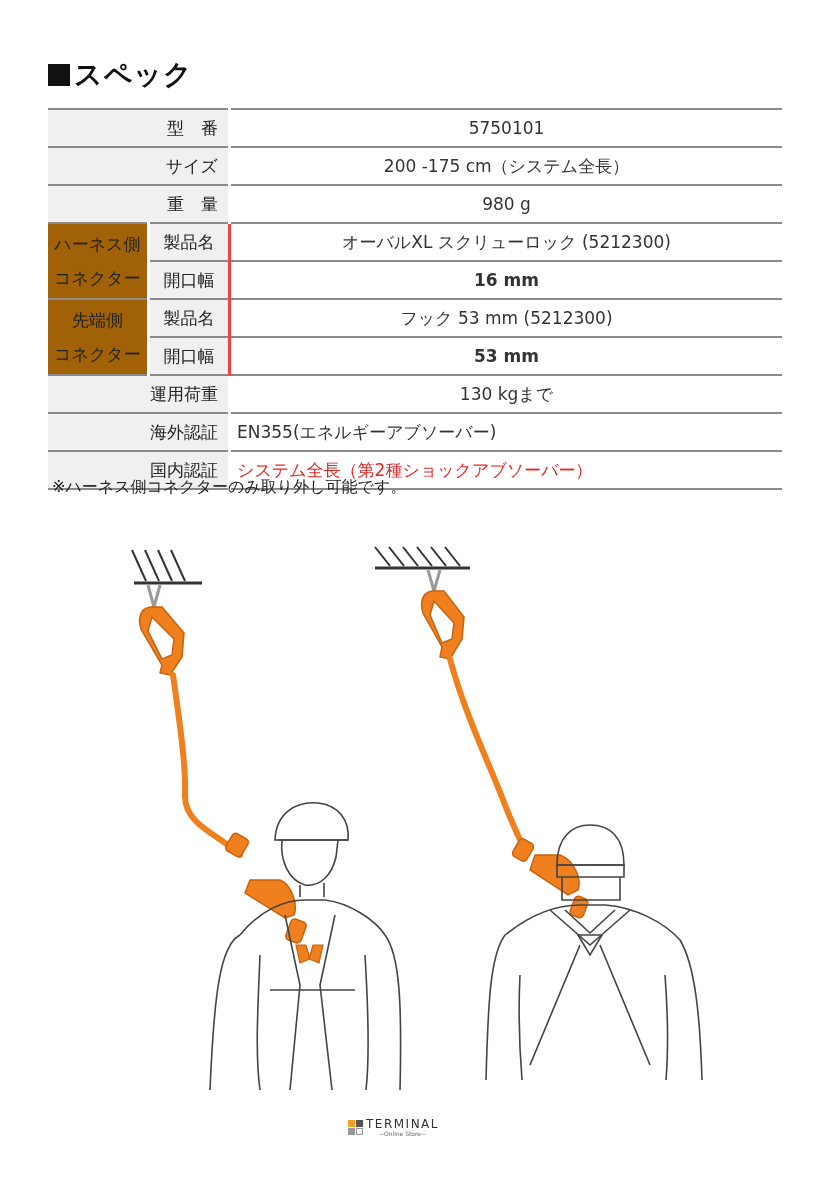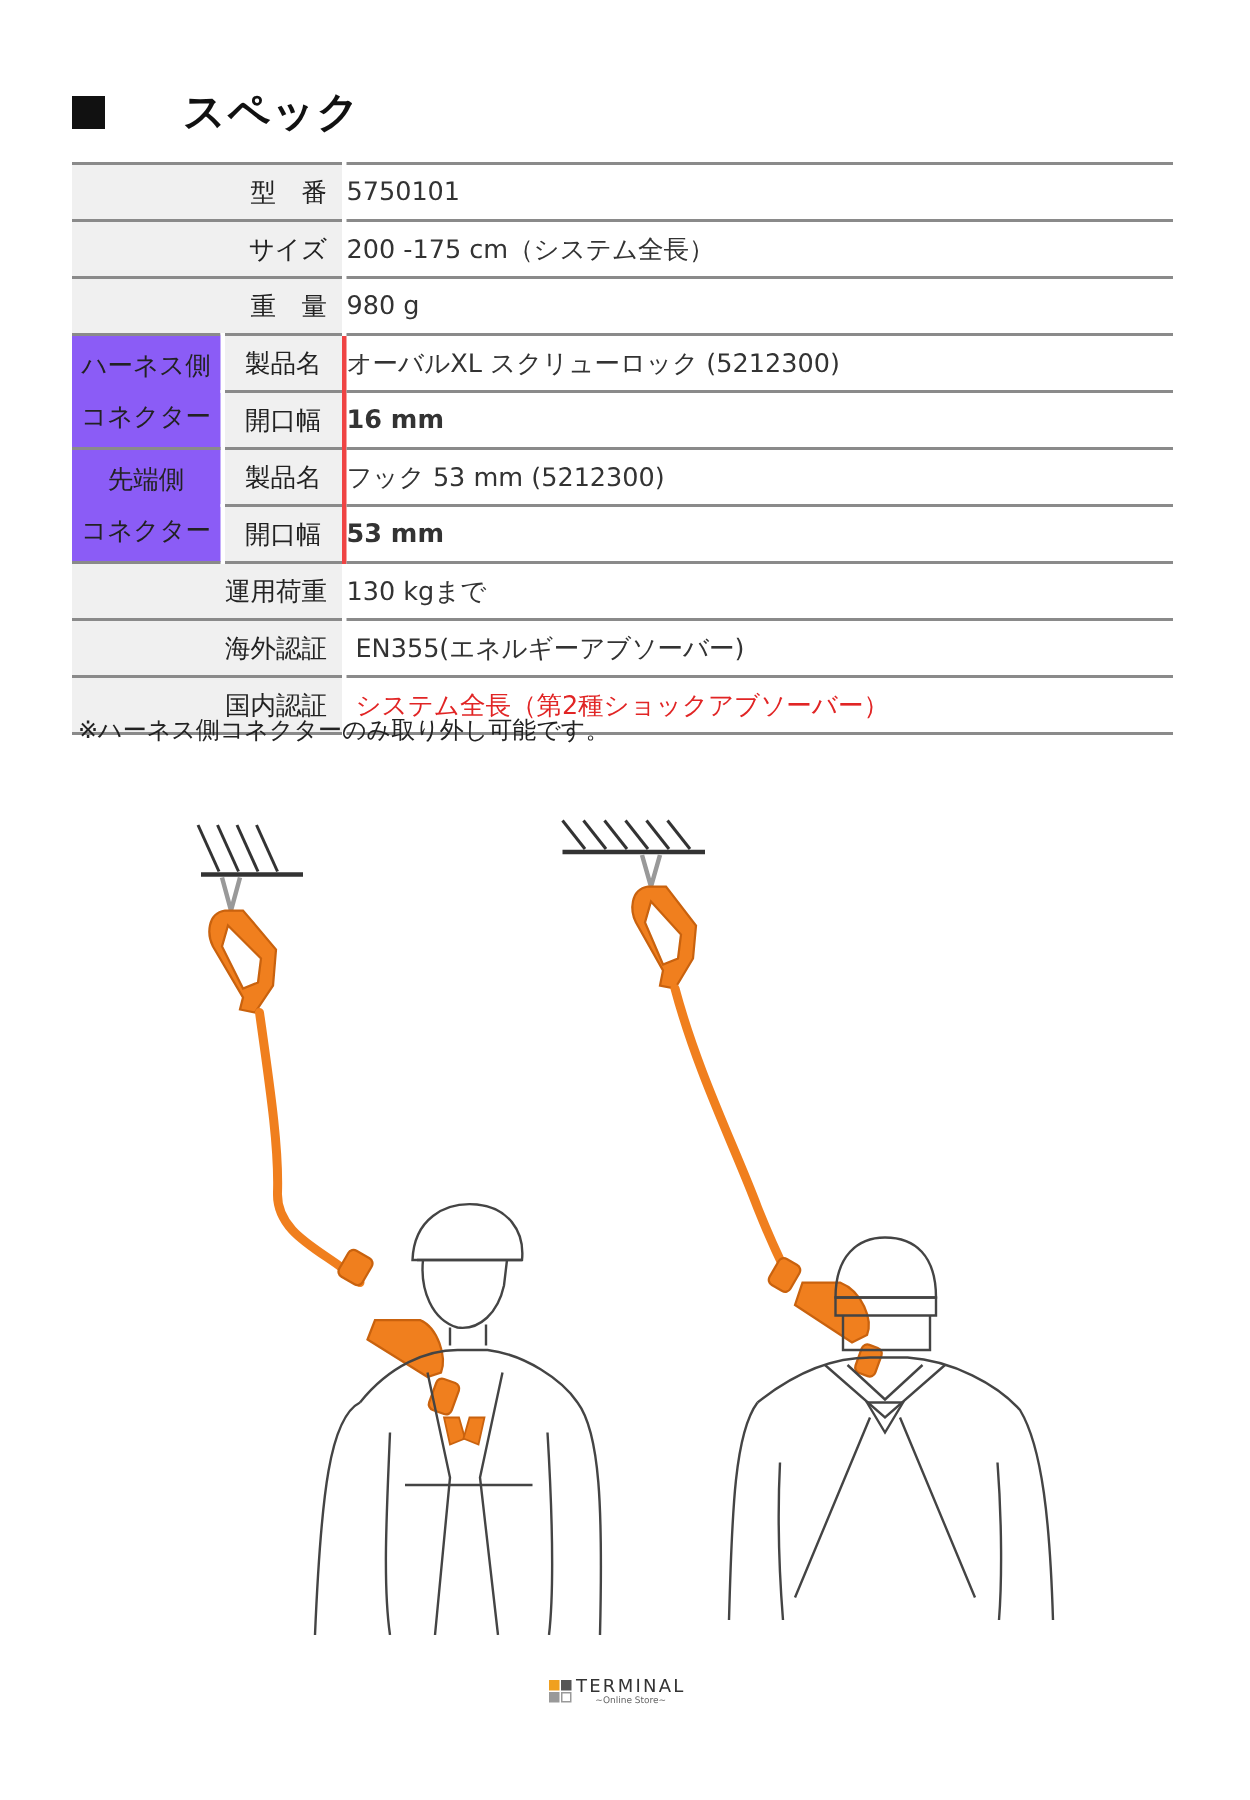--- a/index.html
+++ b/index.html
@@ -5,7 +5,7 @@
   html, body { margin:0; padding:0; background:#ffffff; }
   body { width:833px; height:1200px; position:relative; overflow:hidden;
          font-family:"DejaVu Sans", "Liberation Sans", sans-serif; color:#222; }
-  .title { position:absolute; left:48px; top:56px; font-size:28px; font-weight:bold; color:#111; letter-spacing:1px; display:flex; align-items:center;gap:48px; }
+  .title { position:absolute; left:48px; top:56px; font-size:28px; font-weight:bold; color:#111; letter-spacing:1px; display:flex; align-items:center; }
   .title .sq { display:inline-block; width:22px; height:22px; background:#111; margin-right:4px; }
   table.spec { position:absolute; left:48px; top:108px; width:734px; border-collapse:collapse; font-size:17px; }
   table.spec td { height:36px; padding:0; border-top:2px solid #8a8a8a; vertical-align:middle; }

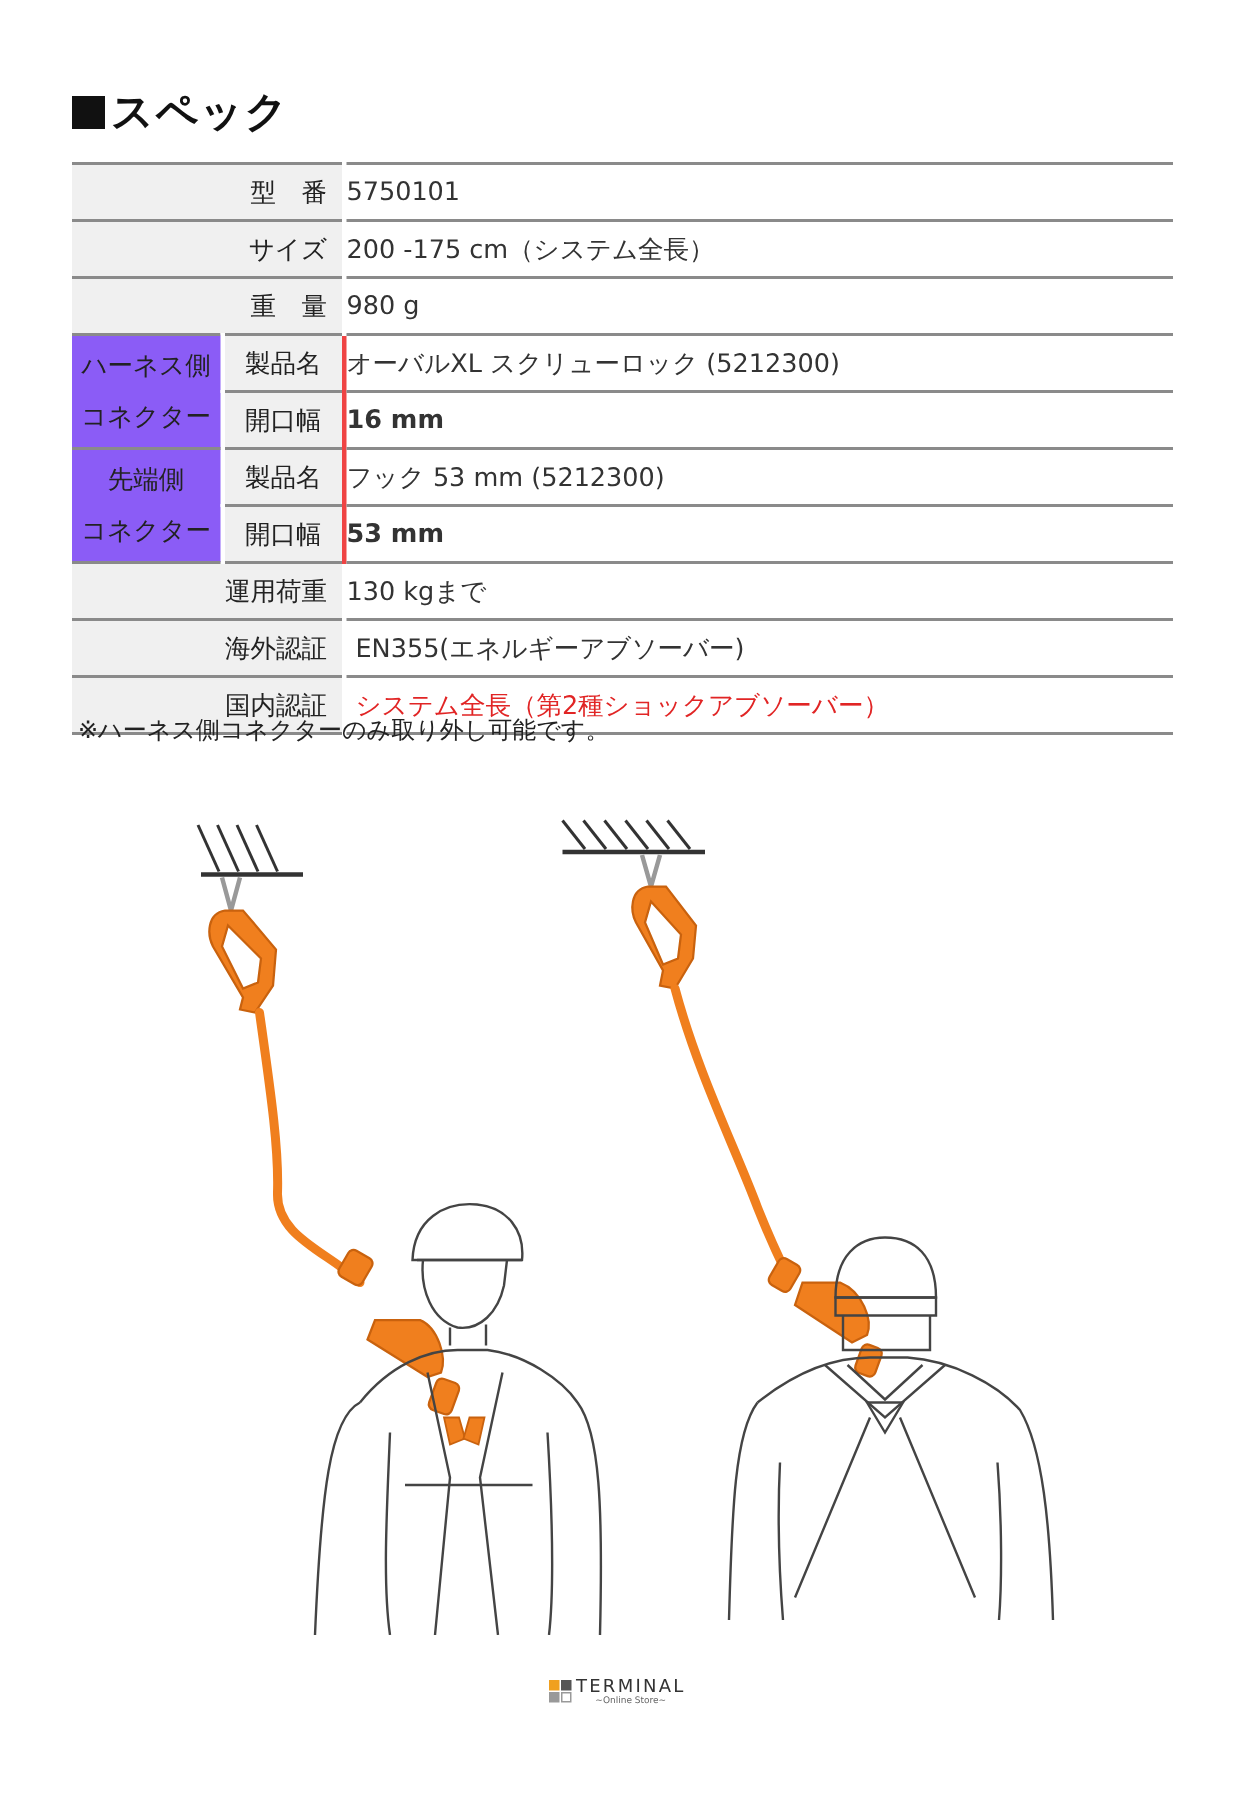--- a/index.html
+++ b/index.html
@@ -13,7 +13,7 @@
   td.lab { background:#f0f0f0; text-align:right; padding-right:10px !important; white-space:nowrap; border-right:3px solid #fff; }
   td.grp { background:#8b5cf6; text-align:center; width:96px; border-right:3px solid #fff; line-height:36px; }
   td.sub { background:#f0f0f0; text-align:center; width:76px; border-right:3px solid #ef4444; }
-  td.val { color:#333; }
+  td.val { text-align:center; color:#333; }
   td.val.left { text-align:left; padding-left:6px !important; }
   td.val.bold { font-weight:bold; }
   td.val.red { color:#e12525; }

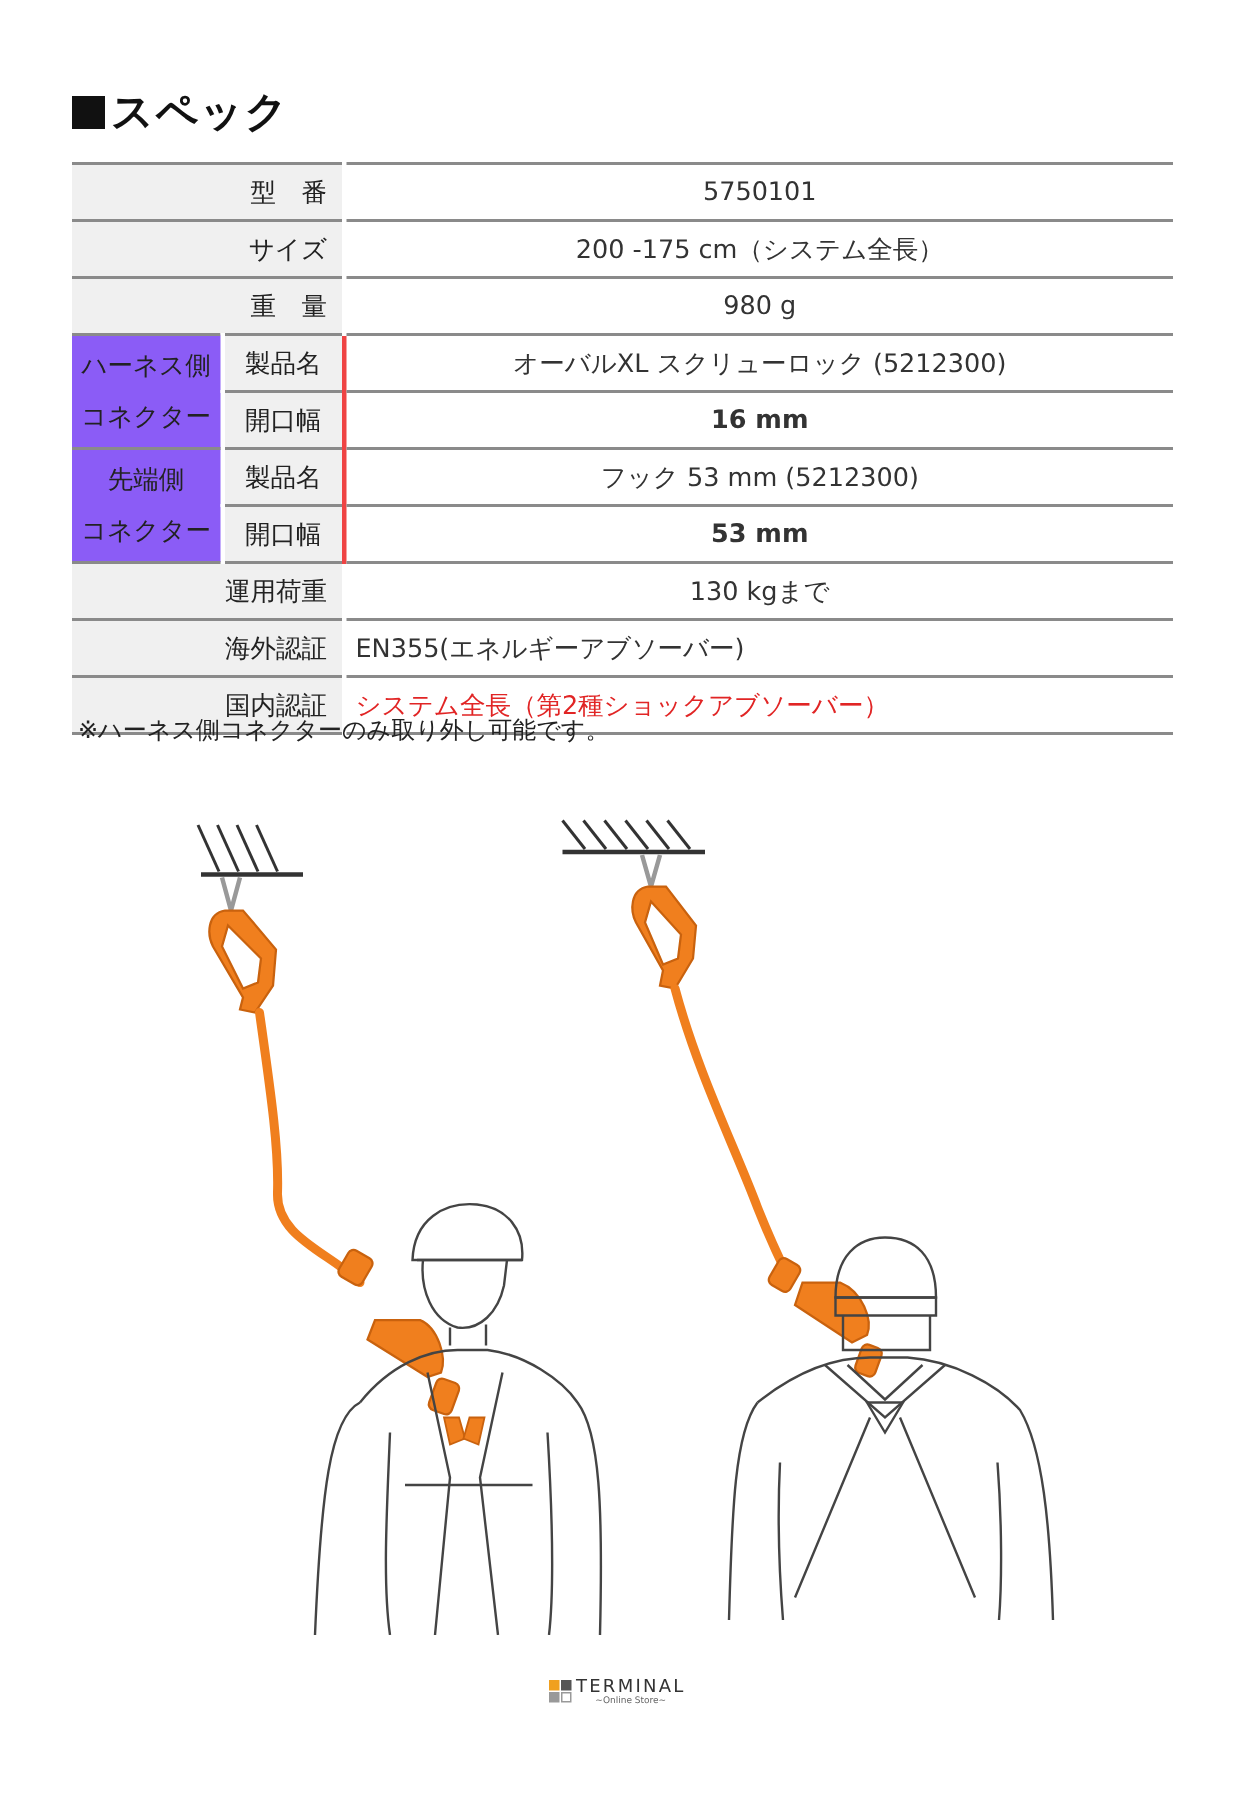--- a/index.html
+++ b/index.html
@@ -11,7 +11,7 @@
   table.spec td { height:36px; padding:0; border-top:2px solid #8a8a8a; vertical-align:middle; }
   table.spec tr:last-child td { border-bottom:2px solid #8a8a8a; }
   td.lab { background:#f0f0f0; text-align:right; padding-right:10px !important; white-space:nowrap; border-right:3px solid #fff; }
-  td.grp { background:#8b5cf6; text-align:center; width:96px; border-right:3px solid #fff; line-height:36px; }
+  td.grp { background:#a16207; text-align:center; width:96px; border-right:3px solid #fff; line-height:36px; }
   td.sub { background:#f0f0f0; text-align:center; width:76px; border-right:3px solid #ef4444; }
   td.val { text-align:center; color:#333; }
   td.val.left { text-align:left; padding-left:6px !important; }

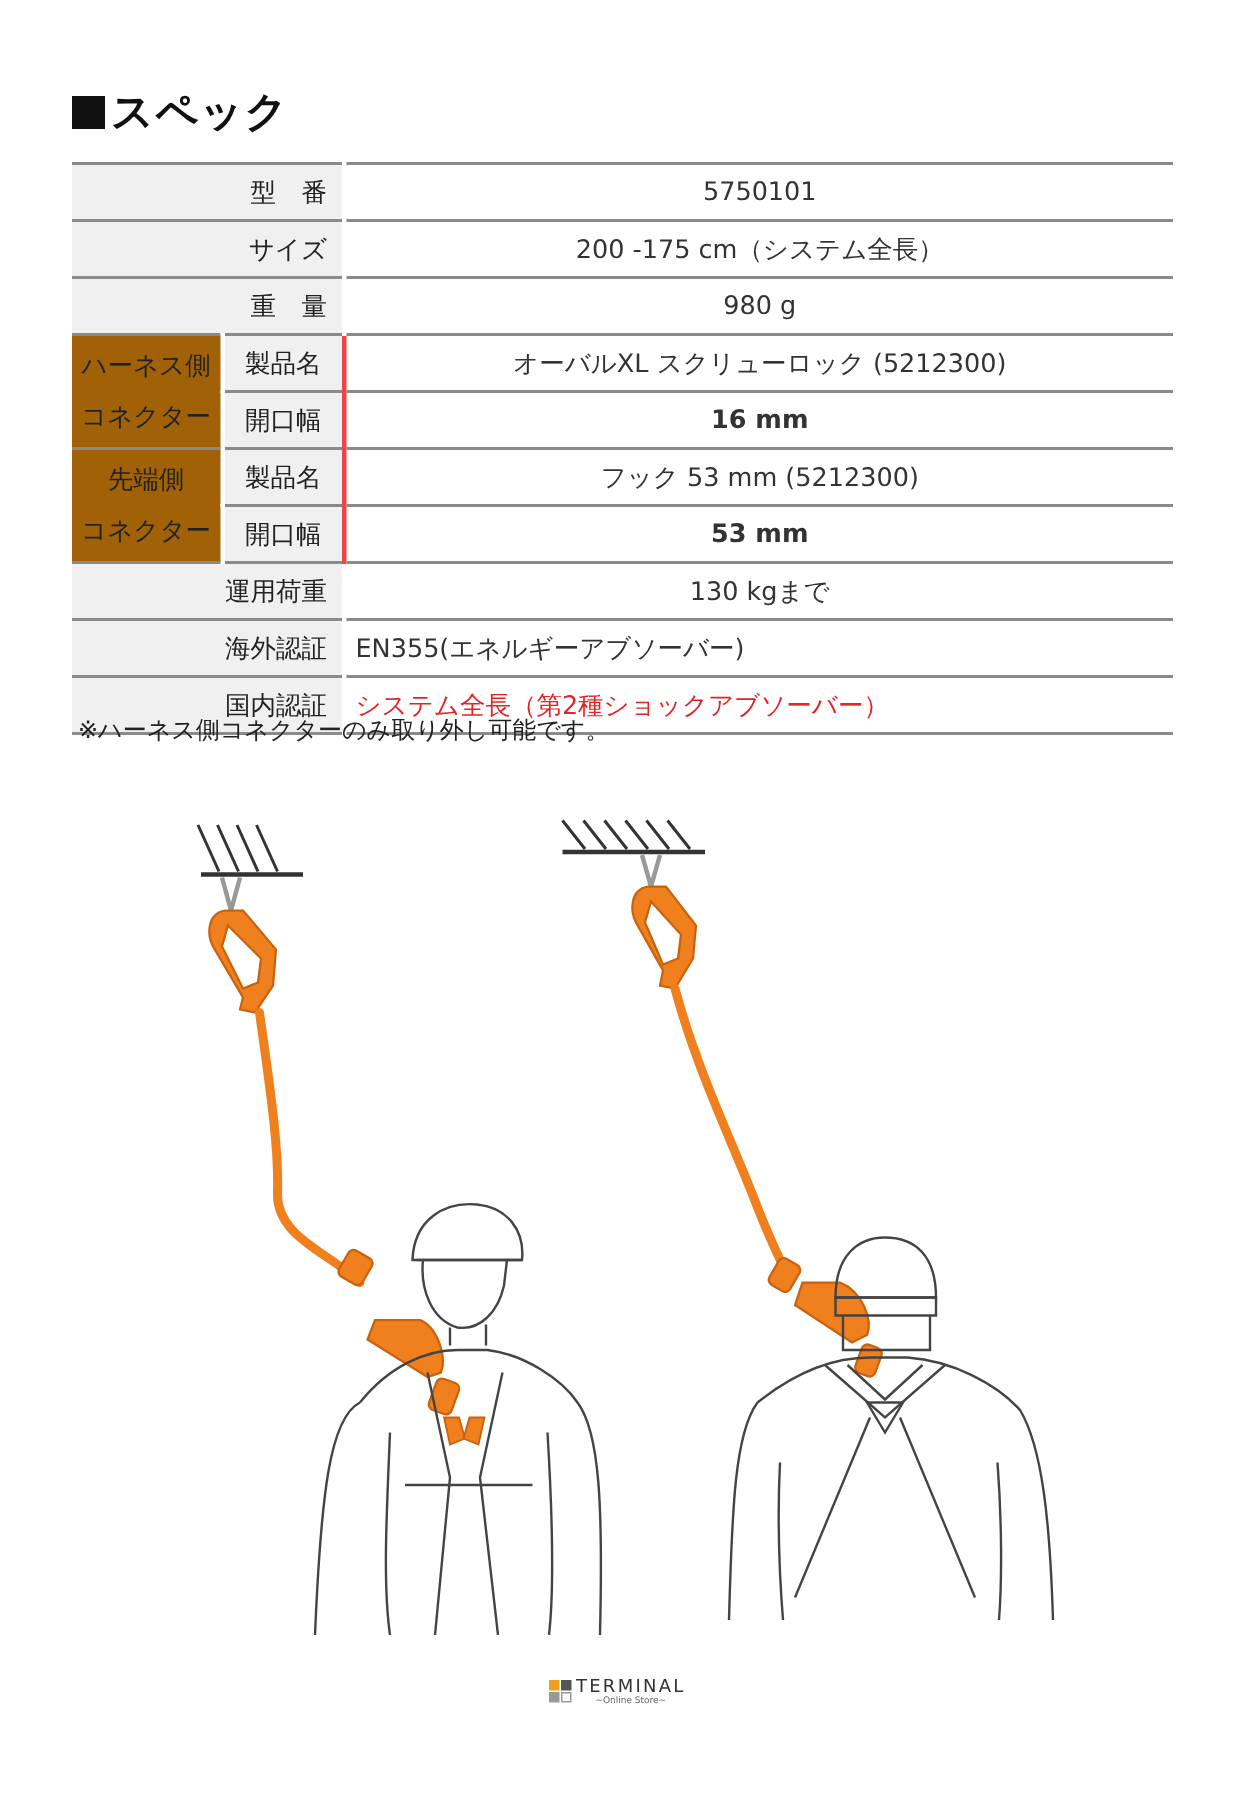--- a/index.html
+++ b/index.html
@@ -19,7 +19,7 @@
   td.val.red { color:#e12525; }
   .note { position:absolute; left:52px; top:477px; font-size:16px; color:#222; }
   .illus { position:absolute; left:110px; top:535px; width:640px; height:555px; }
-  .logo { position:absolute; left:366px; top:1118px; display:flex; align-items:center; }
+  .logo { position:absolute; left:348px; top:1118px; display:flex; align-items:center; }
   .logo .grid { display:grid; grid-template-columns:7px 7px; grid-gap:1px; margin-right:3px; }
   .logo .grid span { width:7px; height:7px; display:block; }
   .logo .txt { display:flex; flex-direction:column; line-height:1; }

